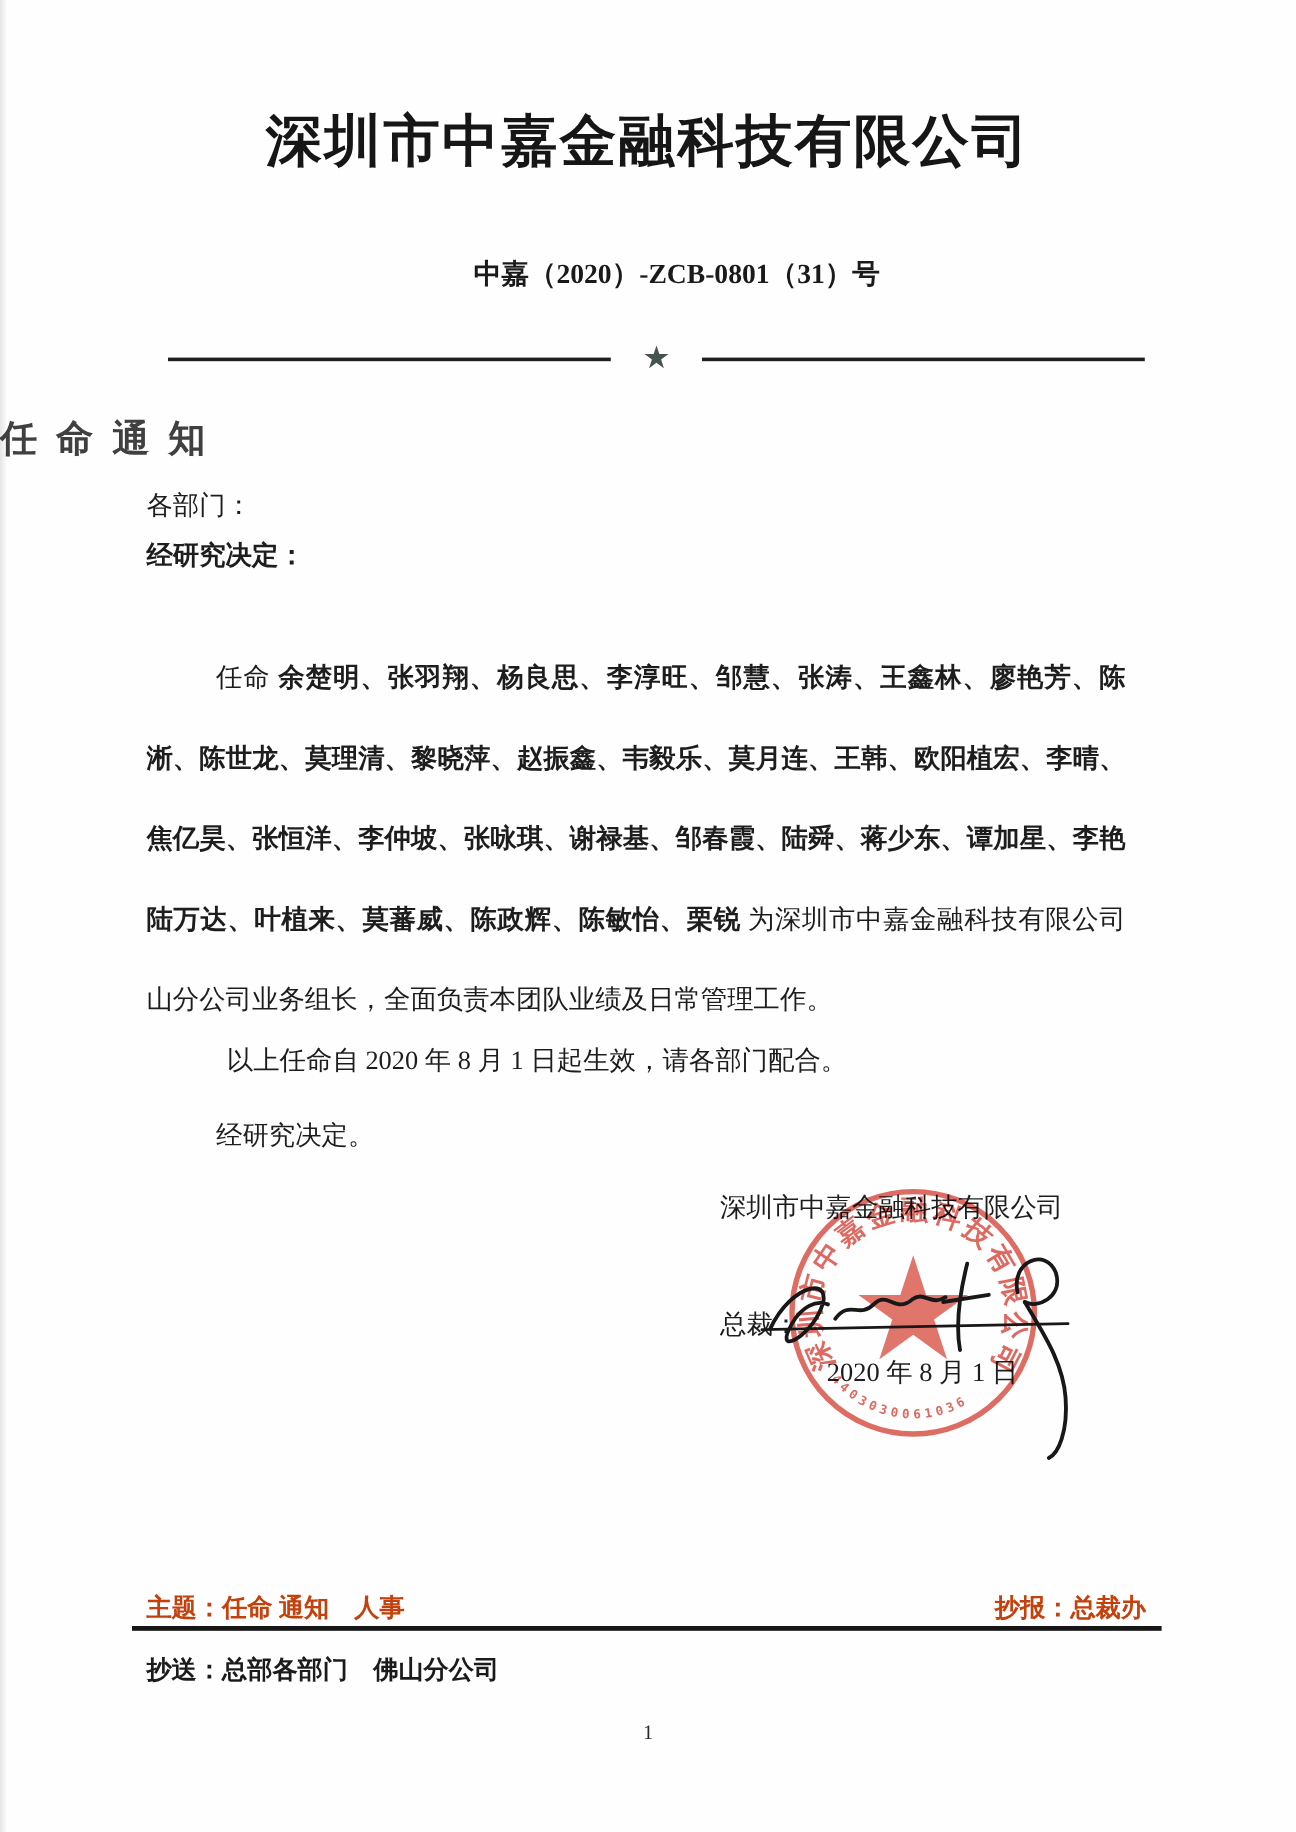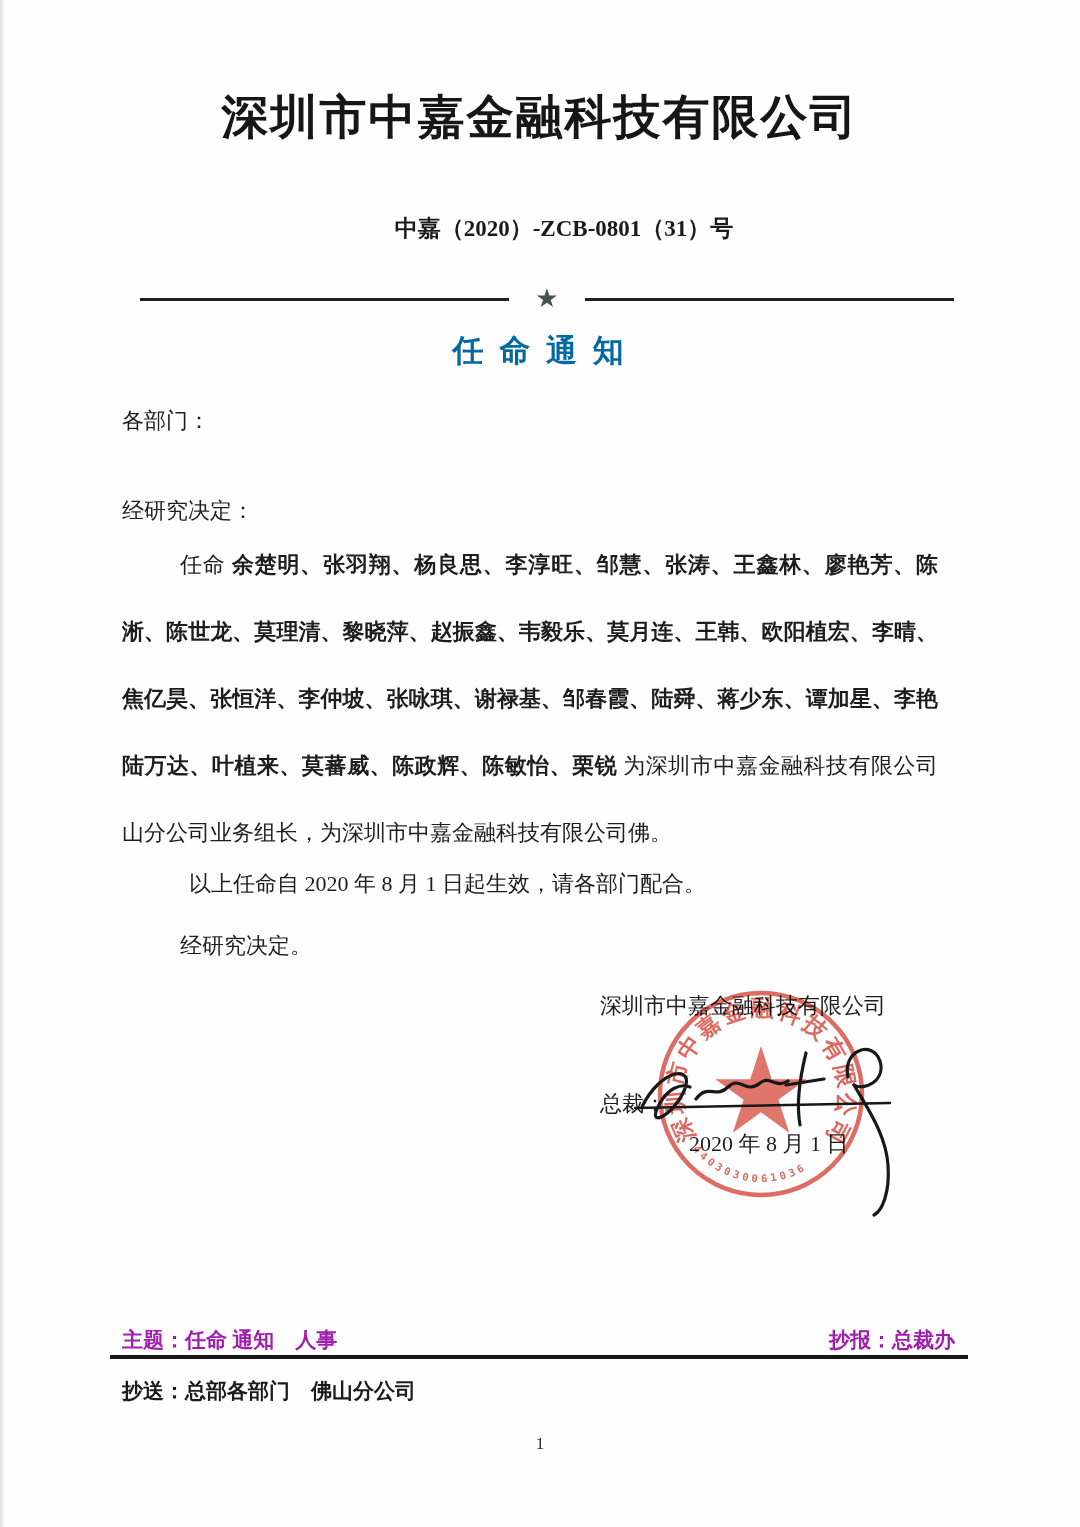--- a/index.html
+++ b/index.html
@@ -30,8 +30,8 @@
   .divider .rule{flex:1;height:3px;background:#1f1f1f;}
   .divider .star{flex:0 0 auto;margin:0 26px;font-size:26px;line-height:26px;color:#45544e;}
   .doc-title{
-    position:absolute;top:330px;left:0;width:100%;
-    text-align:center;font-size:31px;font-weight:700;letter-spacing:4px;color:#0369a1;
+    position:absolute;top:345px;left:0;width:100%;
+    text-align:left;font-size:31px;font-weight:700;letter-spacing:4px;color:#404040;
   }
   .body-text{font-size:22px;color:#1d1d1d;}
   .salutation{position:absolute;left:122px;top:406px;}

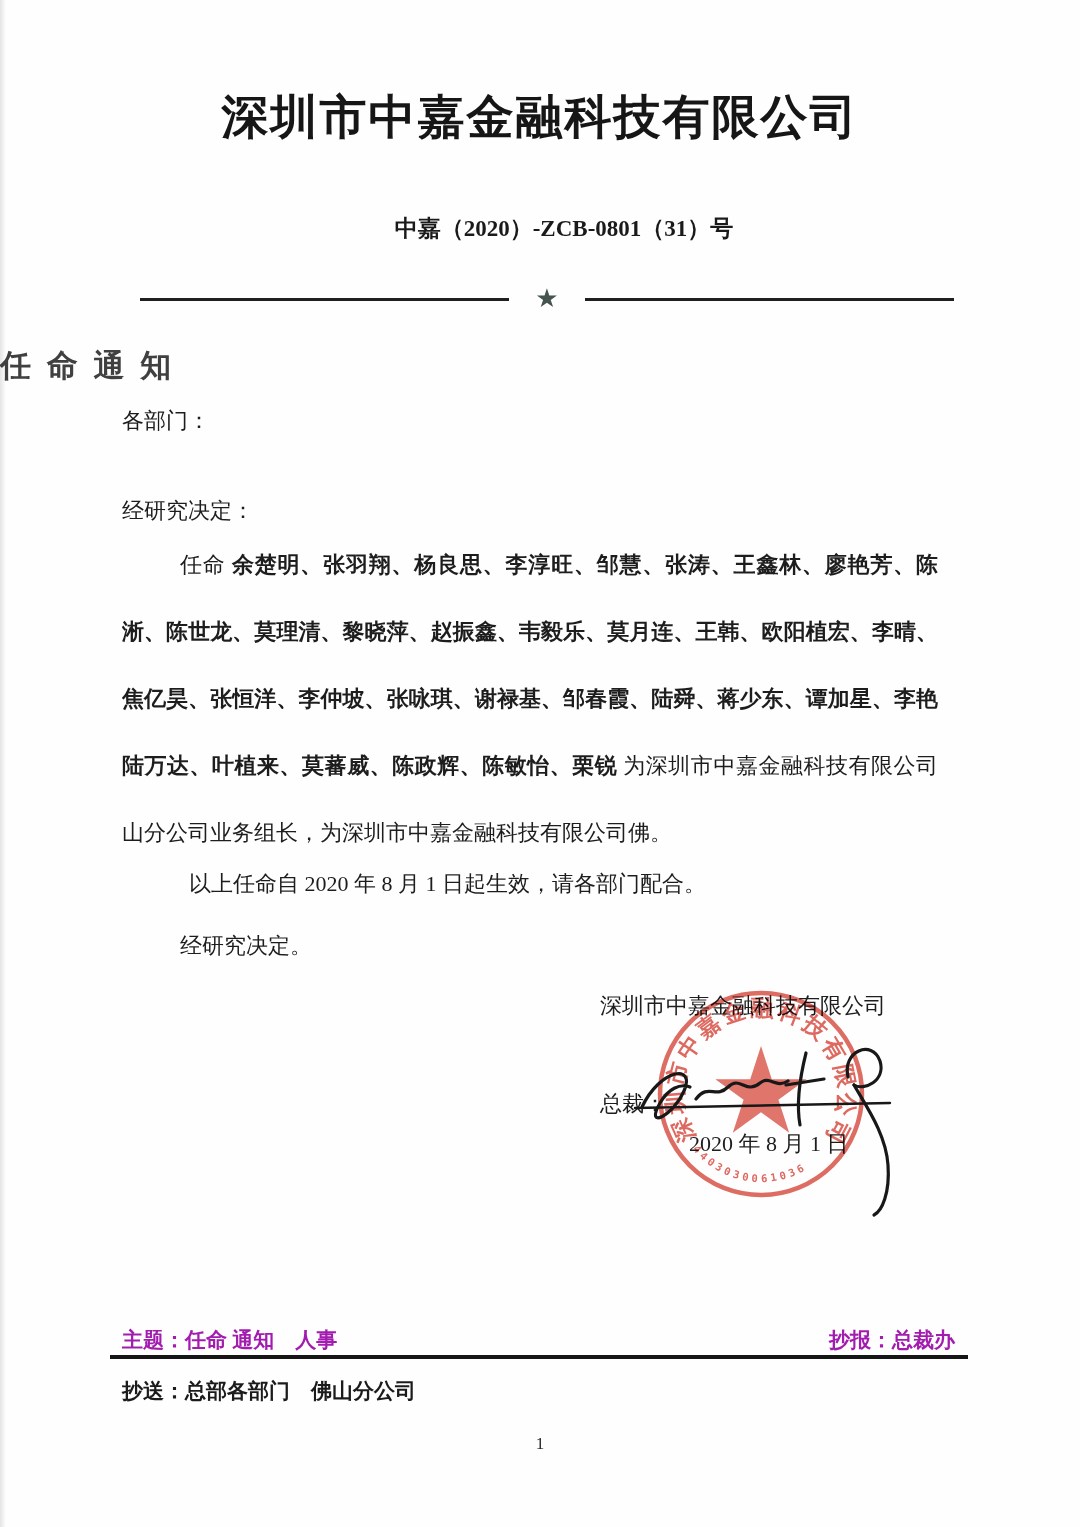--- a/index.html
+++ b/index.html
@@ -35,7 +35,7 @@
   }
   .body-text{font-size:22px;color:#1d1d1d;}
   .salutation{position:absolute;left:122px;top:406px;}
-  .intro{position:absolute;left:122px;top:496px;}
+  .intro{position:absolute;left:122px;top:448px;font-weight:bold;}
   .appoint-para{position:absolute;left:122px;top:531px;width:816px;}
   .para-line{
     line-height:67px;height:67px;overflow:hidden;

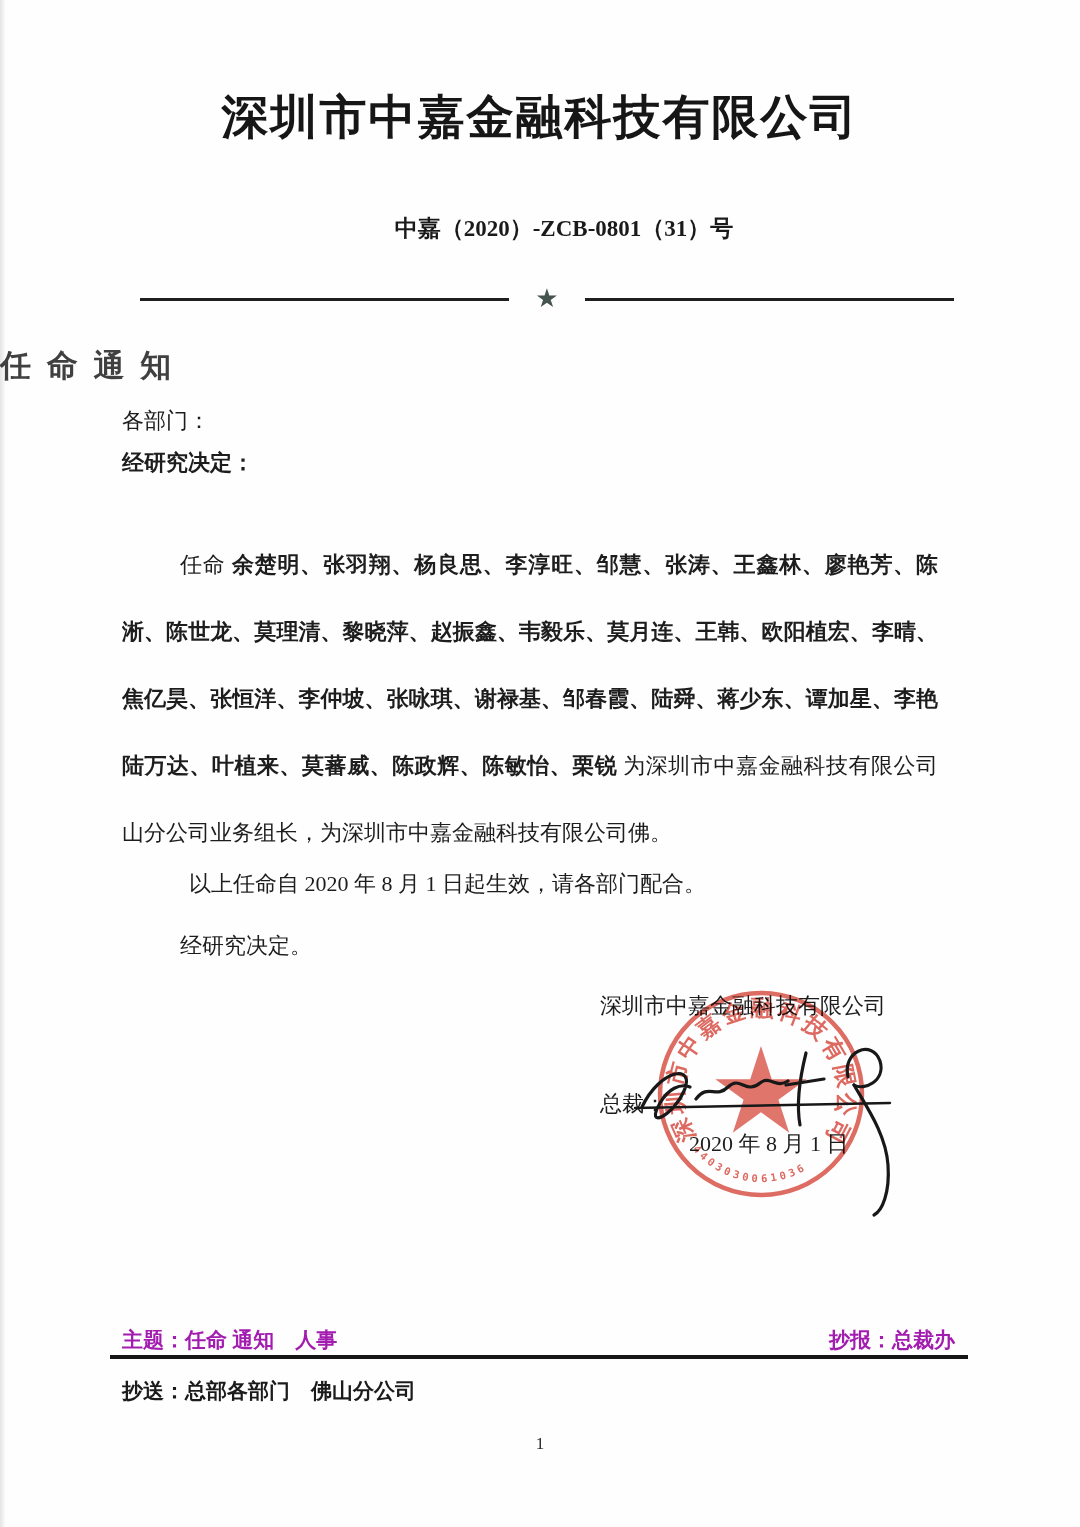--- a/index.html
+++ b/index.html
@@ -89,7 +89,7 @@
     <div class="para-line"><span></span><span class="bold">淅、陈世龙、莫理清、黎晓萍、赵振鑫、韦毅乐、莫月连、王韩、欧阳植宏、李晴、</span><span></span></div>
     <div class="para-line"><span></span><span class="bold">焦亿昊、张恒洋、李仲坡、张咏琪、谢禄基、邹春霞、陆舜、蒋少东、谭加星、李艳</span><span></span></div>
     <div class="para-line"><span></span><span class="bold">陆万达、叶植来、莫蕃威、陈政辉、陈敏怡、栗锐</span><span> 为深圳市中嘉金融科技有限公司佛</span></div>
-    <div class="para-line last"><span></span><span class="bold"></span><span>山分公司业务组长，为深圳市中嘉金融科技有限公司佛。</span></div>
+    <div class="para-line last"><span></span><span class="bold"></span><span>山分公司业务组长，全面负责本团队业绩及日常管理工作。</span></div>
   </div>
 
   <div class="body-text effective">以上任命自 2020 年 8 月 1 日起生效，请各部门配合。</div>

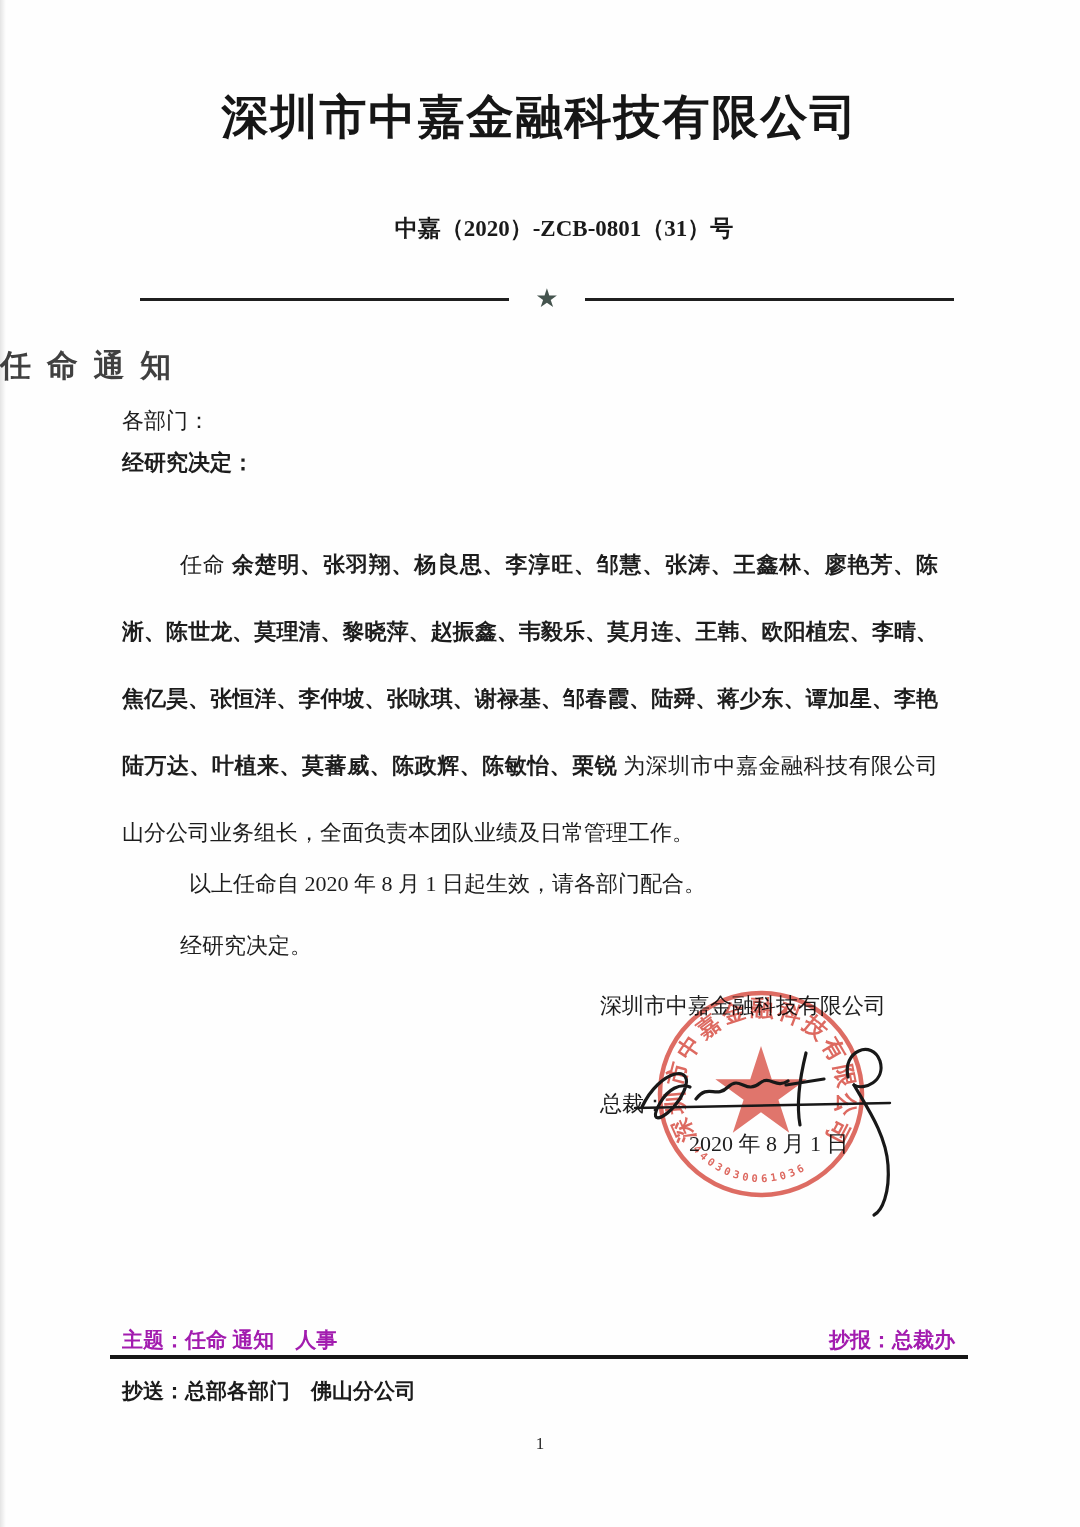--- a/index.html
+++ b/index.html
@@ -57,7 +57,7 @@
   .footer-row{
     position:absolute;left:122px;right:125px;top:1326px;
     display:flex;justify-content:space-between;
-    font-size:21px;font-weight:600;color:#a21caf;
+    font-size:21px;font-weight:600;color:#c2410c;
   }
   .thick-rule{position:absolute;left:110px;right:112px;top:1355px;height:4px;background:#161616;}
   .footer-cc{position:absolute;left:122px;top:1377px;font-size:21px;font-weight:600;color:#1b1b1b;}

